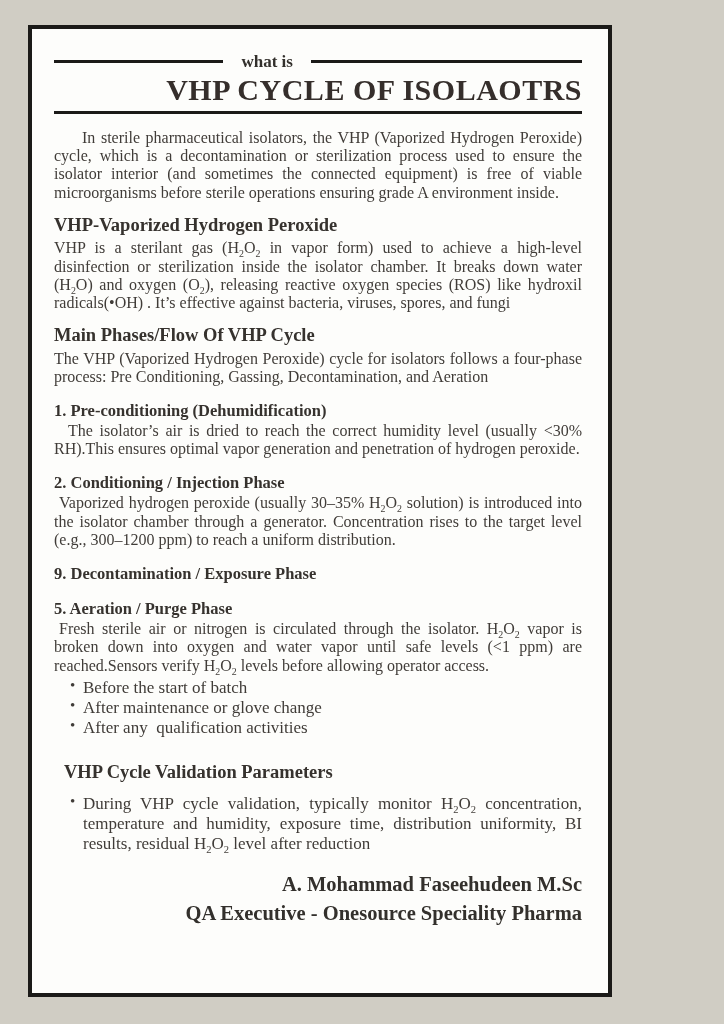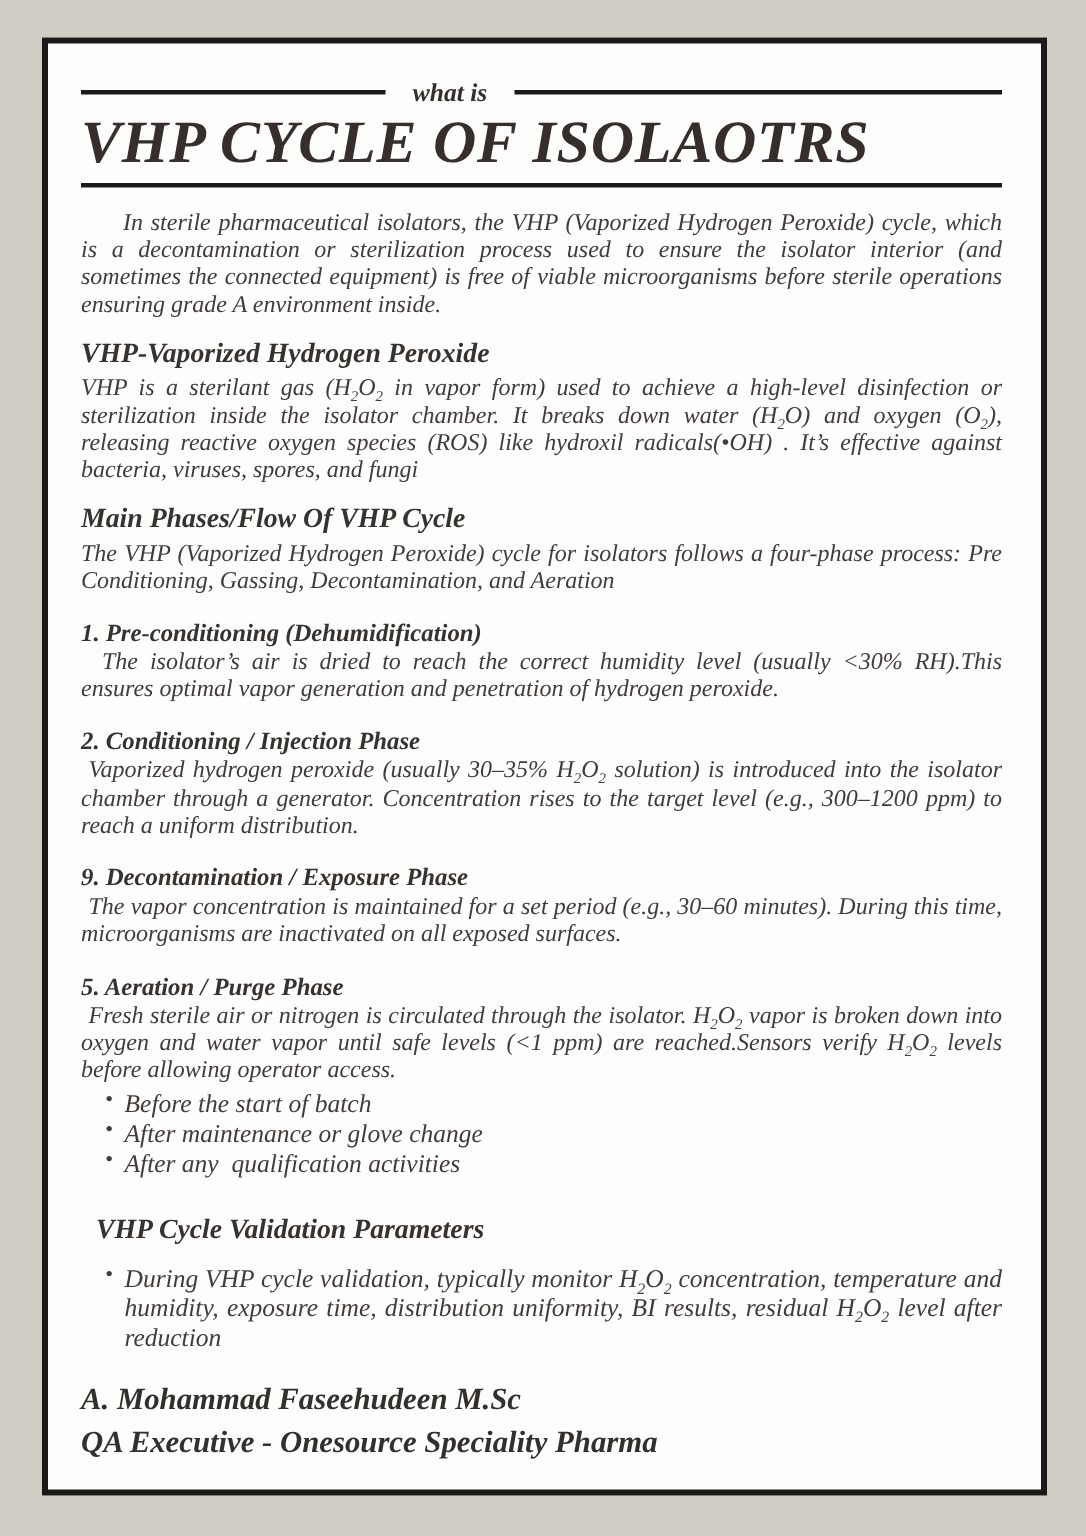--- a/index.html
+++ b/index.html
@@ -17,12 +17,11 @@
   .paper {
     position: absolute;
     left: 28px; top: 25px;
-    width: 670px; height: 972px;
+    width: 584px; height: 972px;
     background: var(--paper, #fdfdfb);
     border: 4px solid var(--border, #1b1a18);
     padding: 14px 26px 0 22px;
     color: var(--ink, #403c38);
-    font-style: italic;
   }
   
   .eyebrow-row {

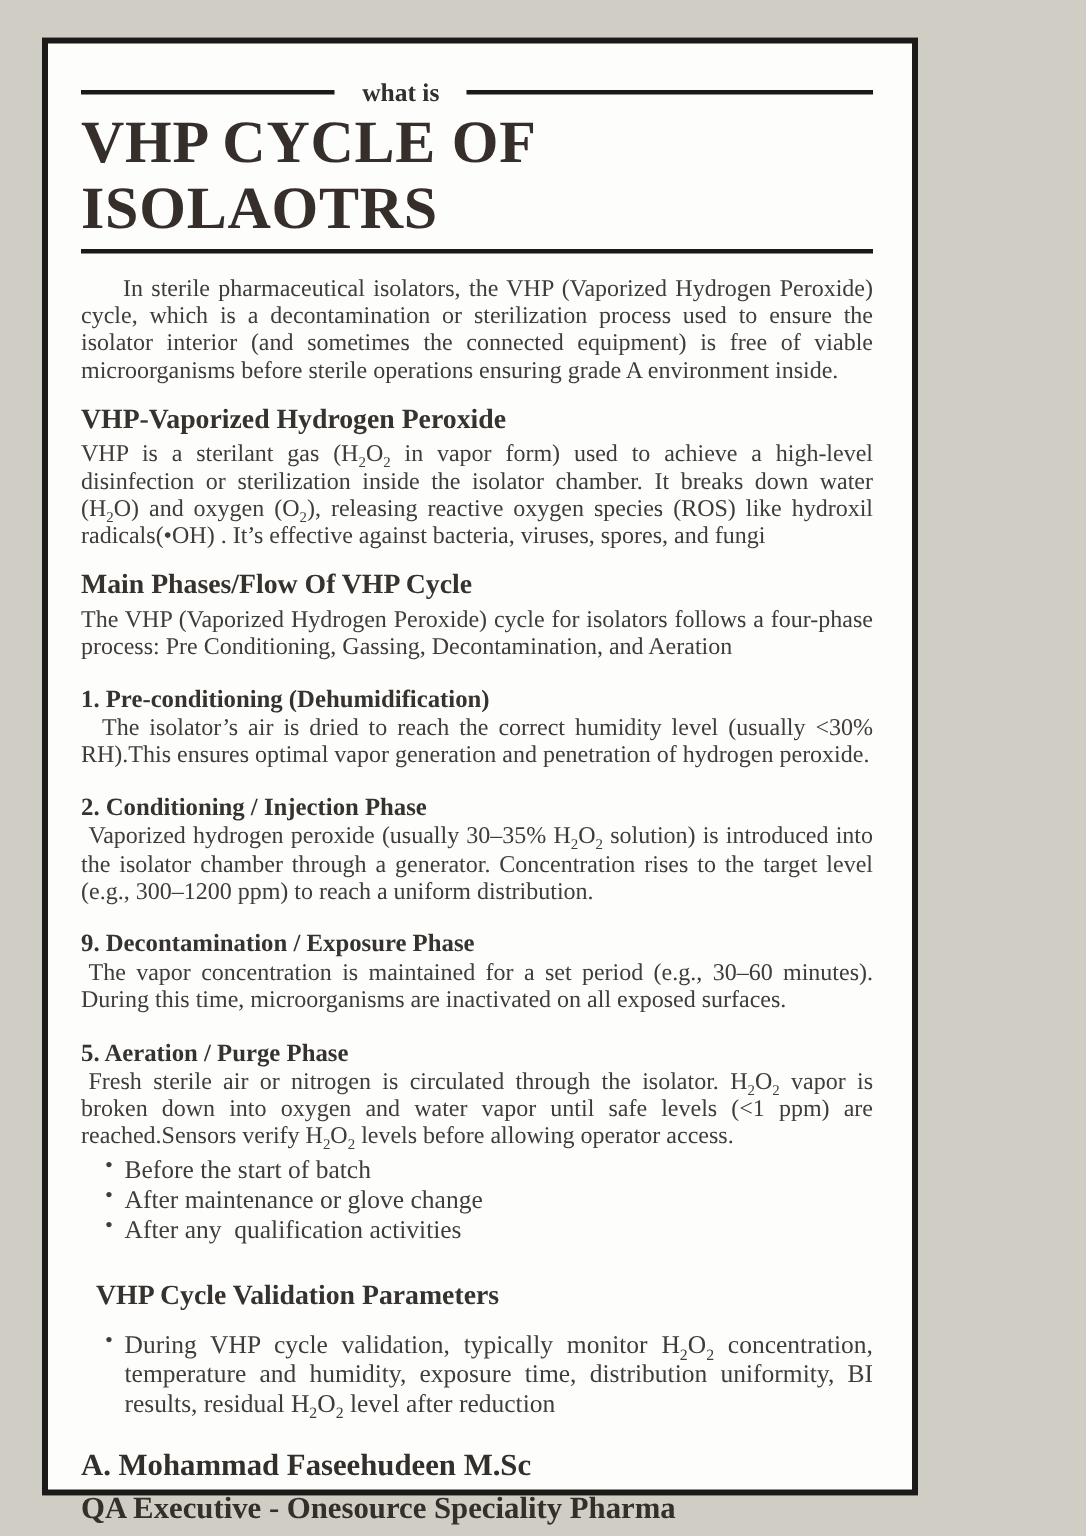--- a/index.html
+++ b/index.html
@@ -45,8 +45,8 @@
   }
   h1 {
     margin: 3px 0 0 0;
-    text-align: left;
-    font-size: 40px;
+    text-align: right;
+    font-size: 30px;
     font-weight: 700;
     letter-spacing: 0.5px;
     color: var(--title, #352e2b);

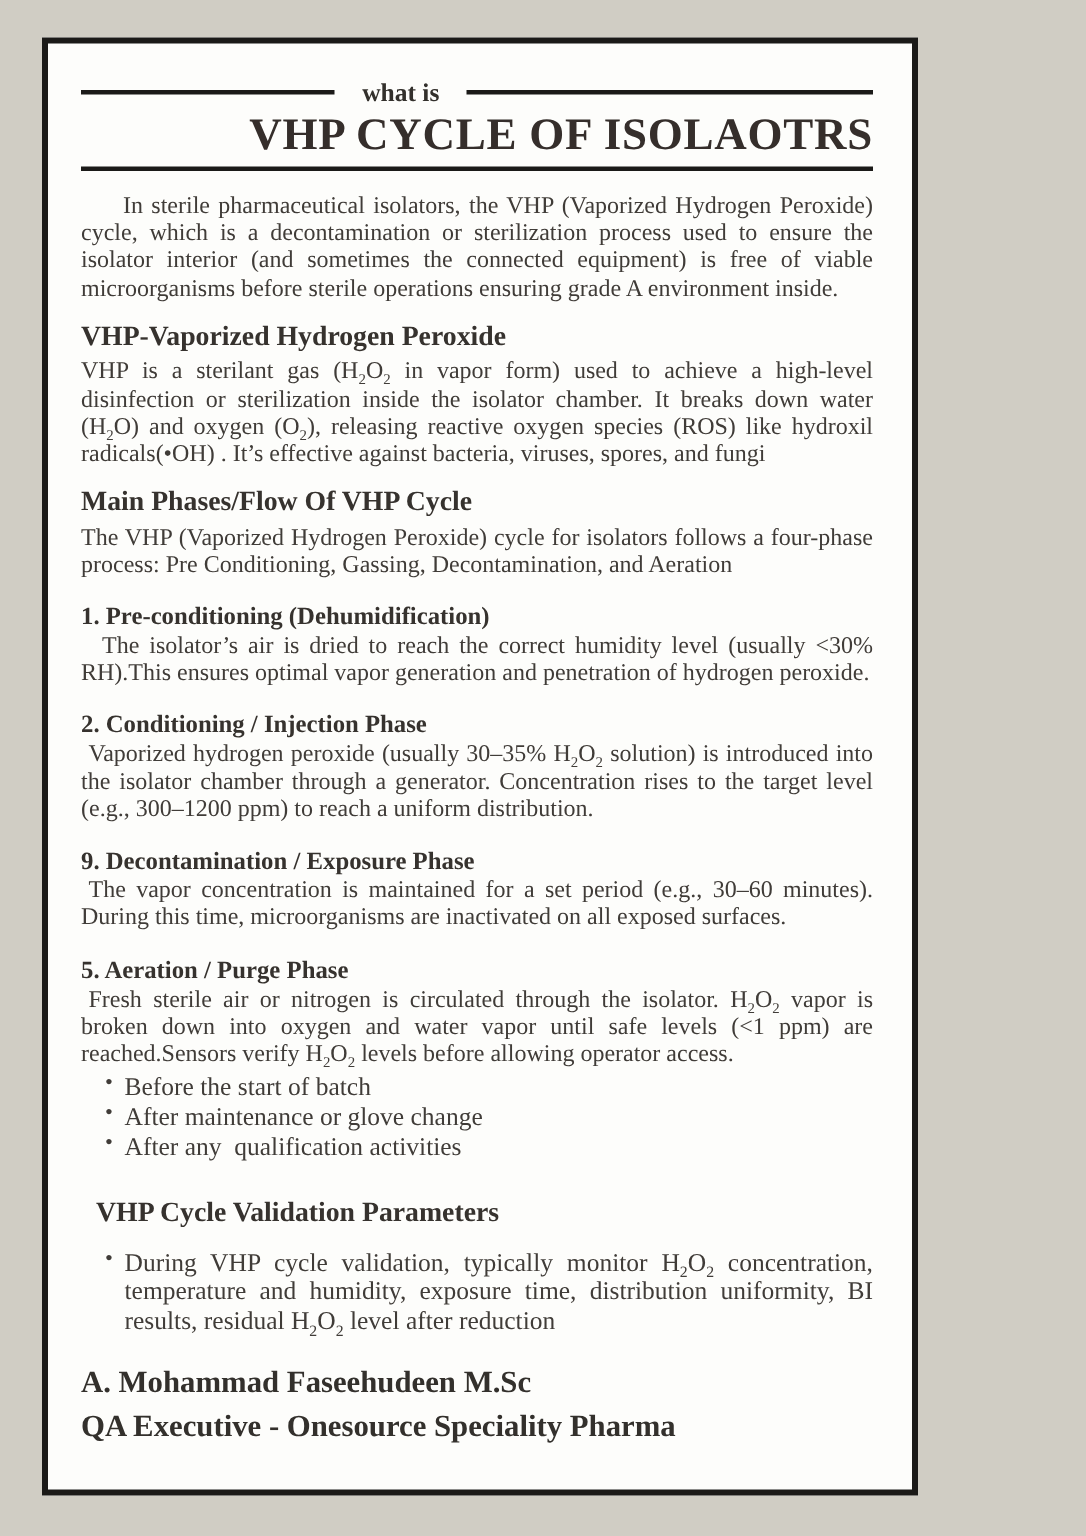--- a/index.html
+++ b/index.html
@@ -154,7 +154,6 @@
 
     <div class="step">
       <h3>9. Decontamination / Exposure Phase</h3>
-      <p class="indent-sm">The vapor concentration is maintained for a set period (e.g., 30–60 minutes). During this time, microorganisms are inactivated on all exposed surfaces.</p>
     </div>
 
     <div class="step">

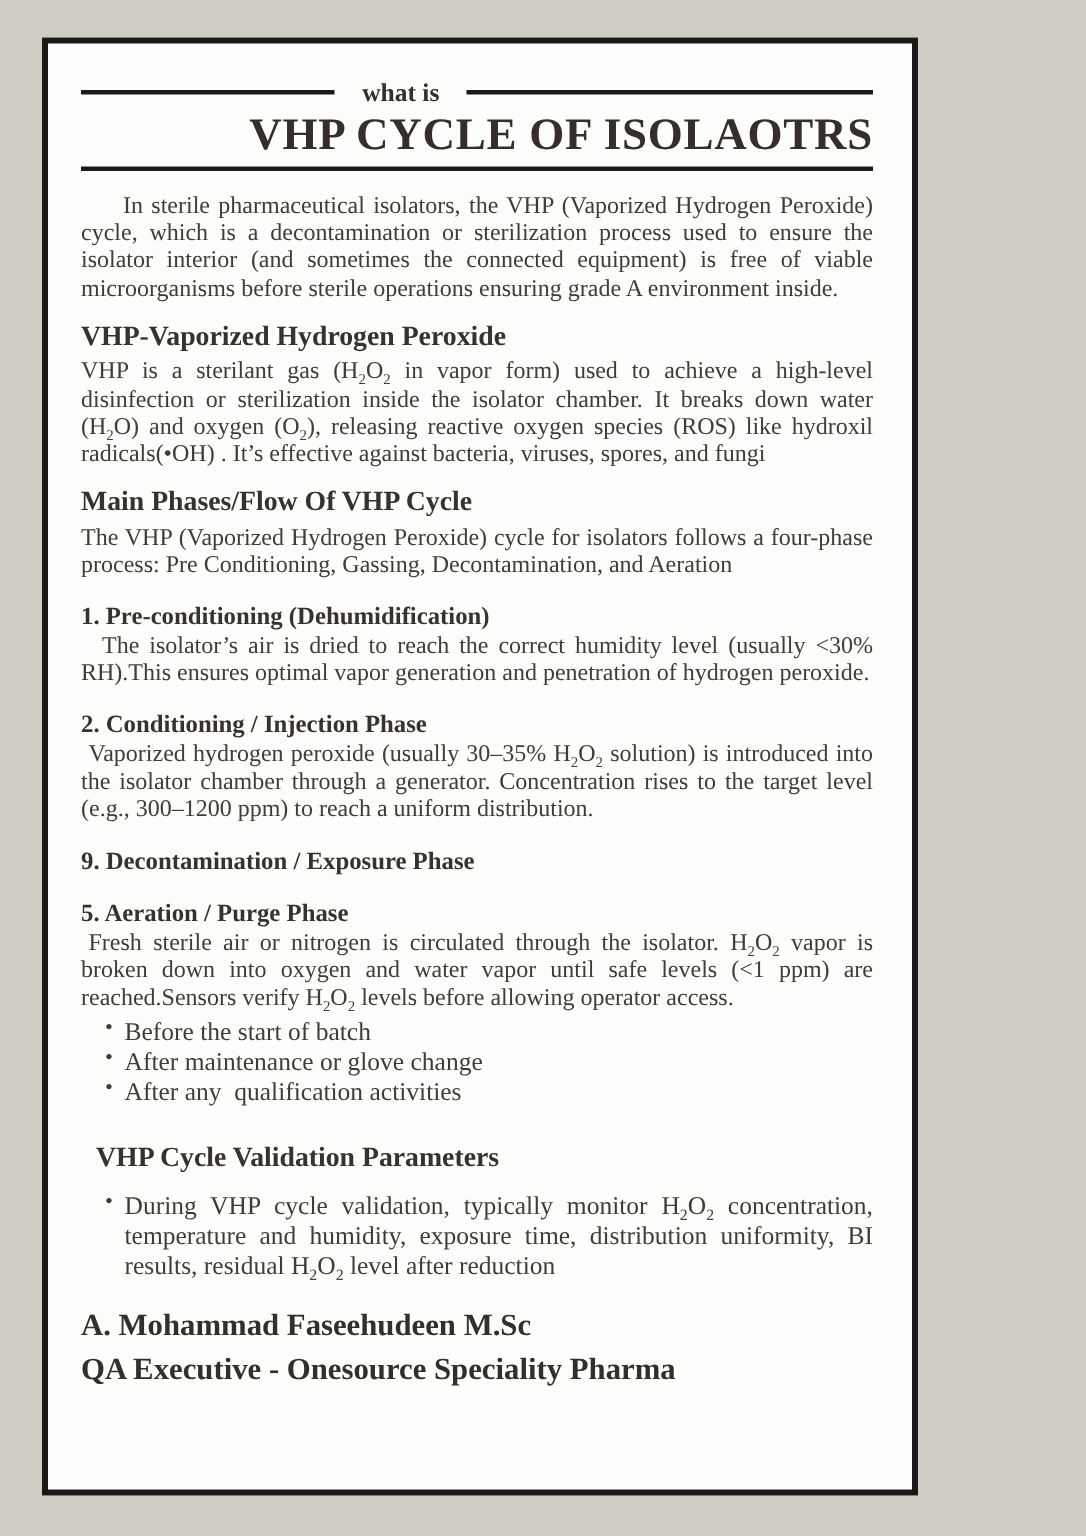--- a/index.html
+++ b/index.html
@@ -109,7 +109,7 @@
   
   footer {
     margin-top: 17px;
-    text-align: left;
+    text-align: right;
   }
   .footer-line {
     font-size: 20.5px;

